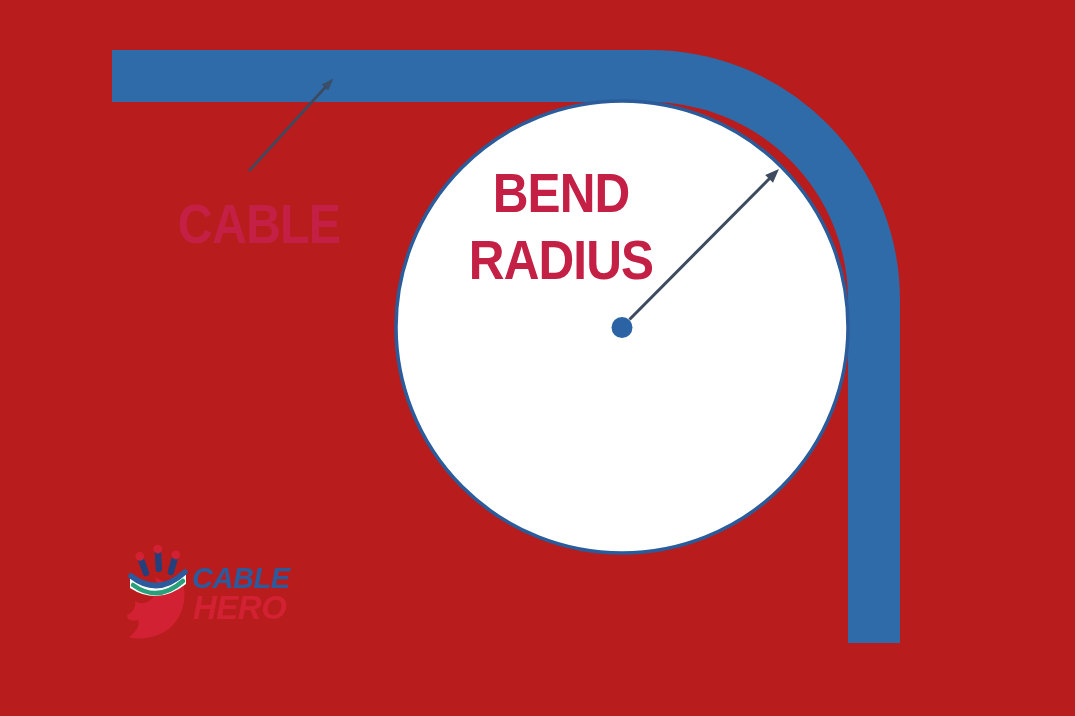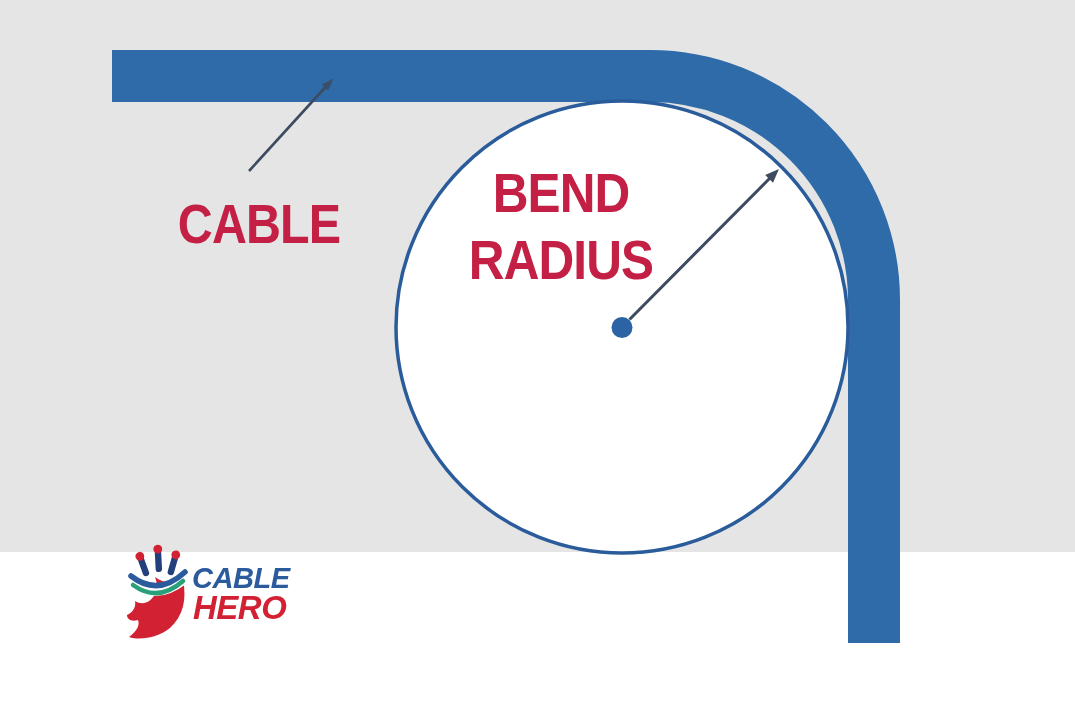--- a/index.html
+++ b/index.html
@@ -14,8 +14,8 @@
   .canvas {
     position: relative;
     width: 1075px;
-    height: 552px;
-    background: #e5e5e5;
+    height: 716px;
+    background: #b91c1c;
   }
   svg { display: block; }
   .dia-label {

